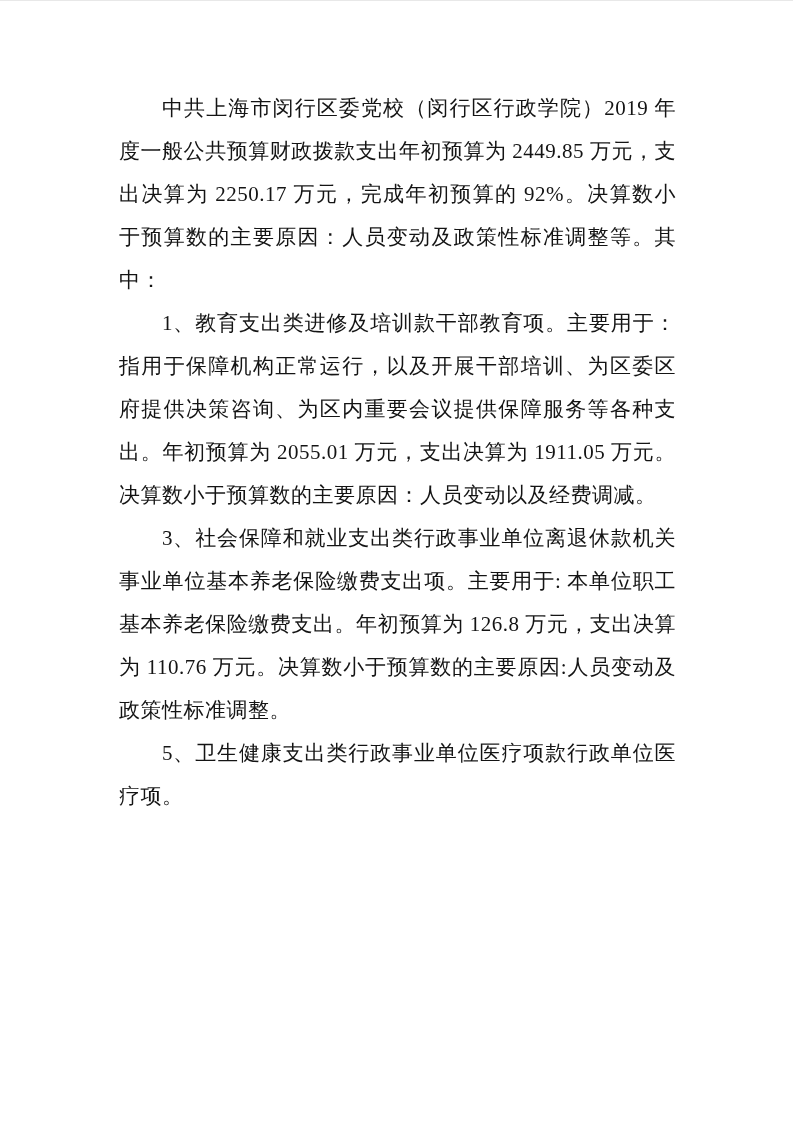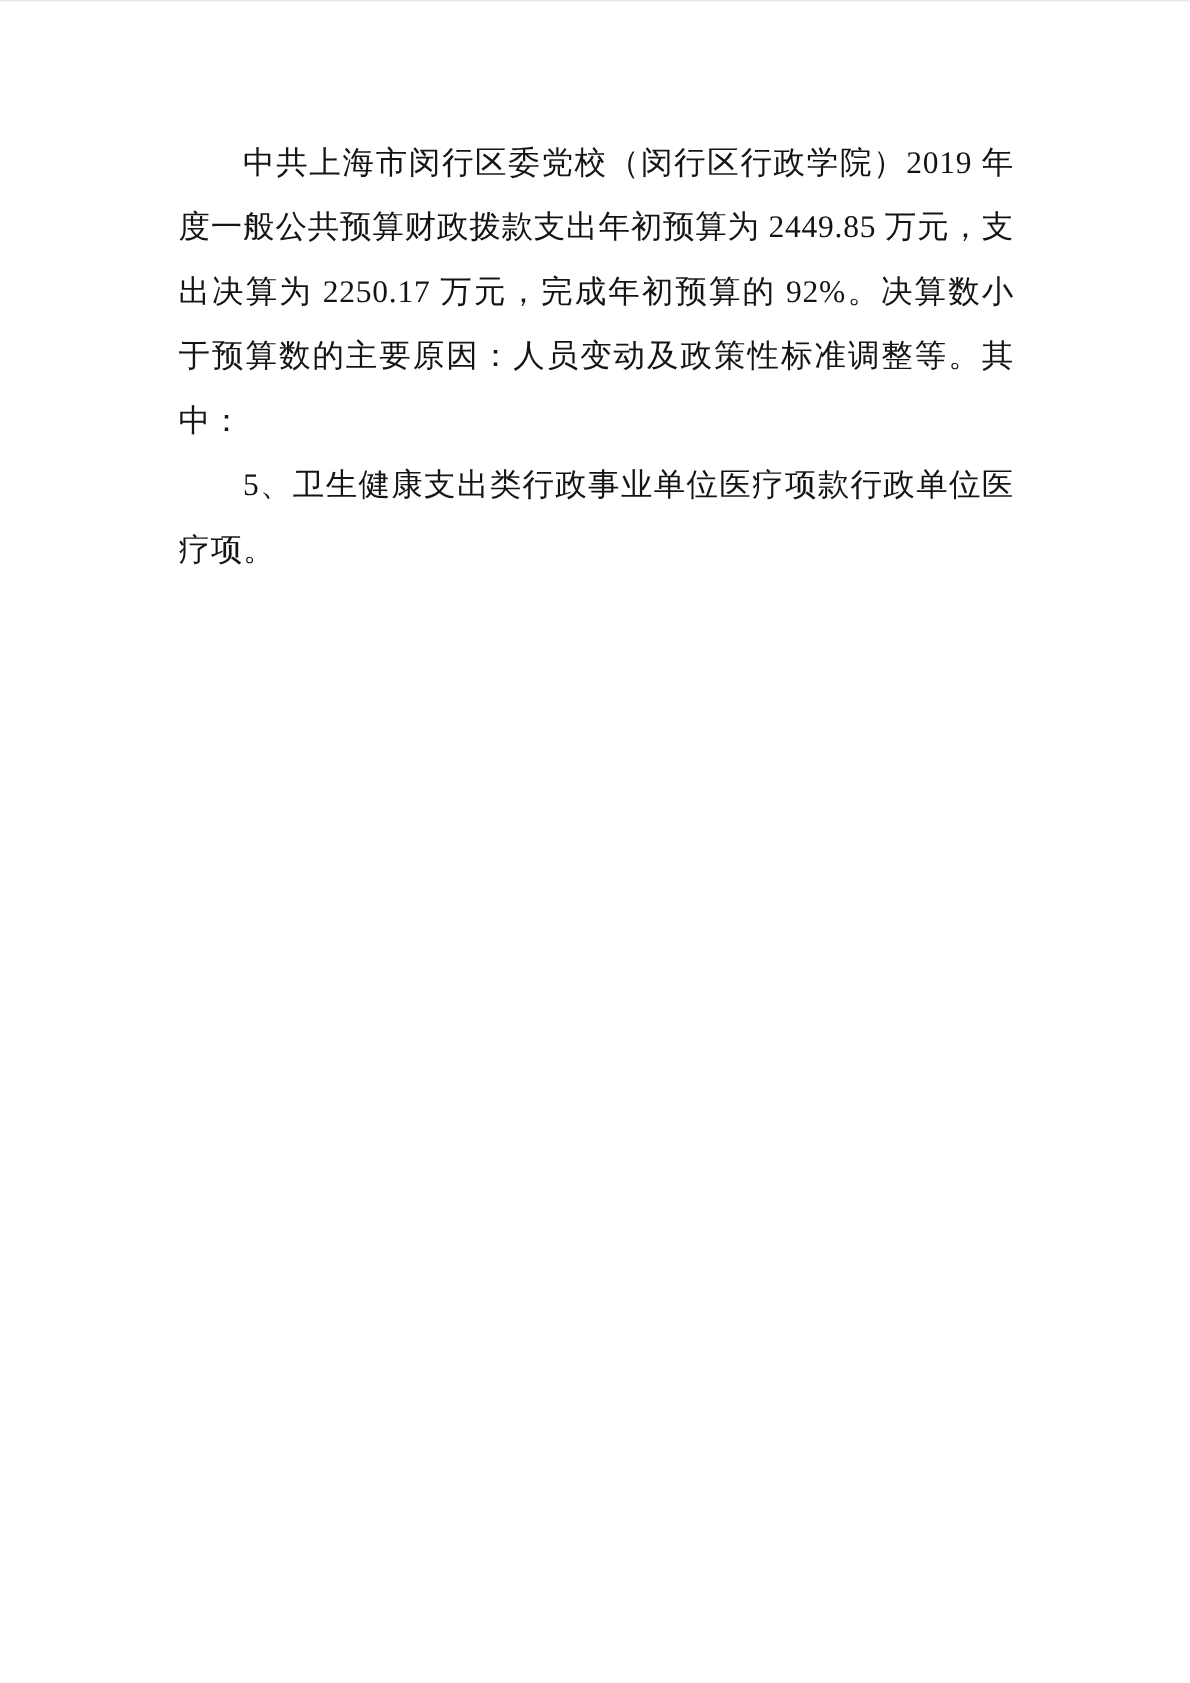--- a/index.html
+++ b/index.html
@@ -38,6 +38,7 @@
 <div class="page">
   <div class="doc-body">
     <p>中共上海市闵行区委党校（闵行区行政学院）2019 年度一般公共预算财政拨款支出年初预算为 2449.85 万元，支出决算为 2250.17 万元，完成年初预算的 92%。决算数小于预算数的主要原因：人员变动及政策性标准调整等。其中：</p>
+    <p>1、教育支出类进修及培训款干部教育项。主要用于：指用于保障机构正常运行，以及开展干部培训、为区委区府提供决策咨询、为区内重要会议提供保障服务等各种支出。年初预算为 2055.01 万元，支出决算为 1911.05 万元。决算数小于预算数的主要原因：人员变动以及经费调减。</p>
     <p>5、卫生健康支出类行政事业单位医疗项款行政单位医疗项。</p>
   </div>
 </div>

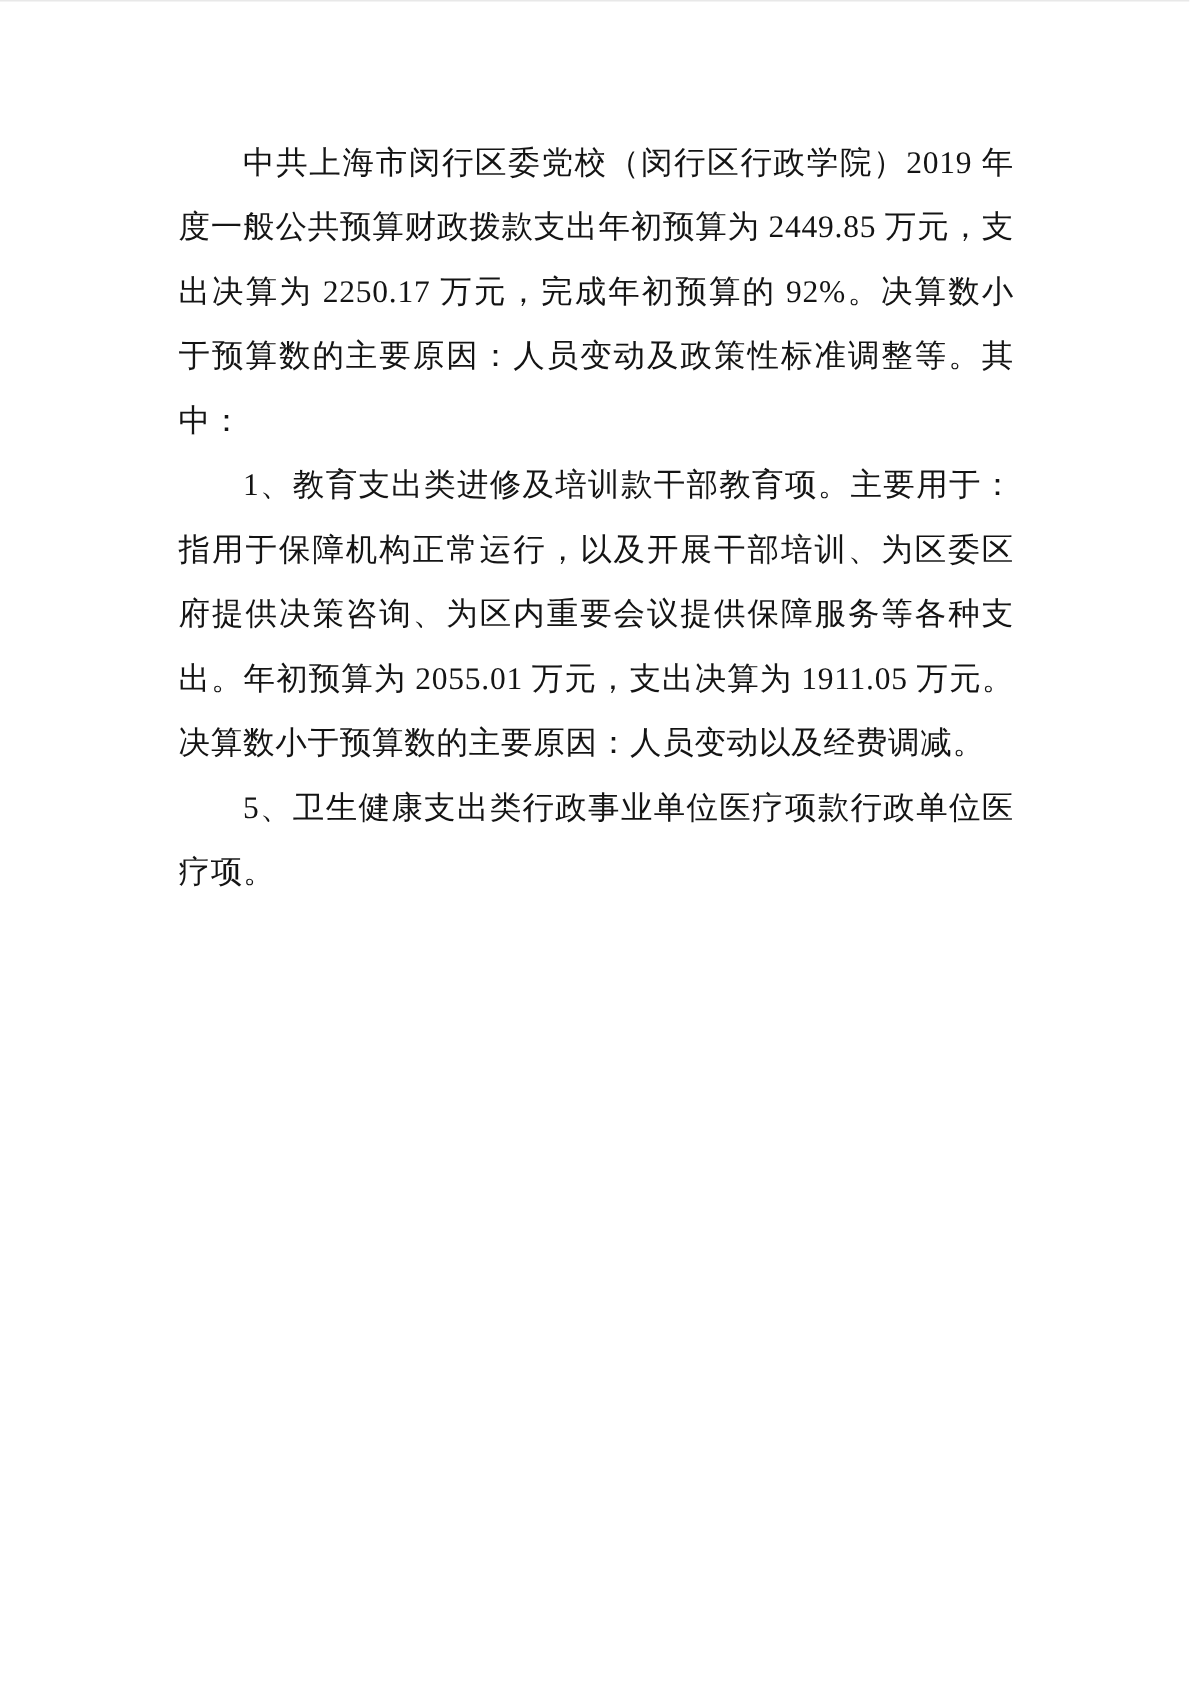--- a/index.html
+++ b/index.html
@@ -39,6 +39,7 @@
   <div class="doc-body">
     <p>中共上海市闵行区委党校（闵行区行政学院）2019 年度一般公共预算财政拨款支出年初预算为 2449.85 万元，支出决算为 2250.17 万元，完成年初预算的 92%。决算数小于预算数的主要原因：人员变动及政策性标准调整等。其中：</p>
     <p>1、教育支出类进修及培训款干部教育项。主要用于：指用于保障机构正常运行，以及开展干部培训、为区委区府提供决策咨询、为区内重要会议提供保障服务等各种支出。年初预算为 2055.01 万元，支出决算为 1911.05 万元。决算数小于预算数的主要原因：人员变动以及经费调减。</p>
+    <p>3、社会保障和就业支出类行政事业单位离退休款机关事业单位基本养老保险缴费支出项。主要用于: 本单位职工基本养老保险缴费支出。年初预算为 126.8 万元，支出决算为 110.76 万元。决算数小于预算数的主要原因:人员变动及政策性标准调整。</p>
     <p>5、卫生健康支出类行政事业单位医疗项款行政单位医疗项。</p>
   </div>
 </div>

